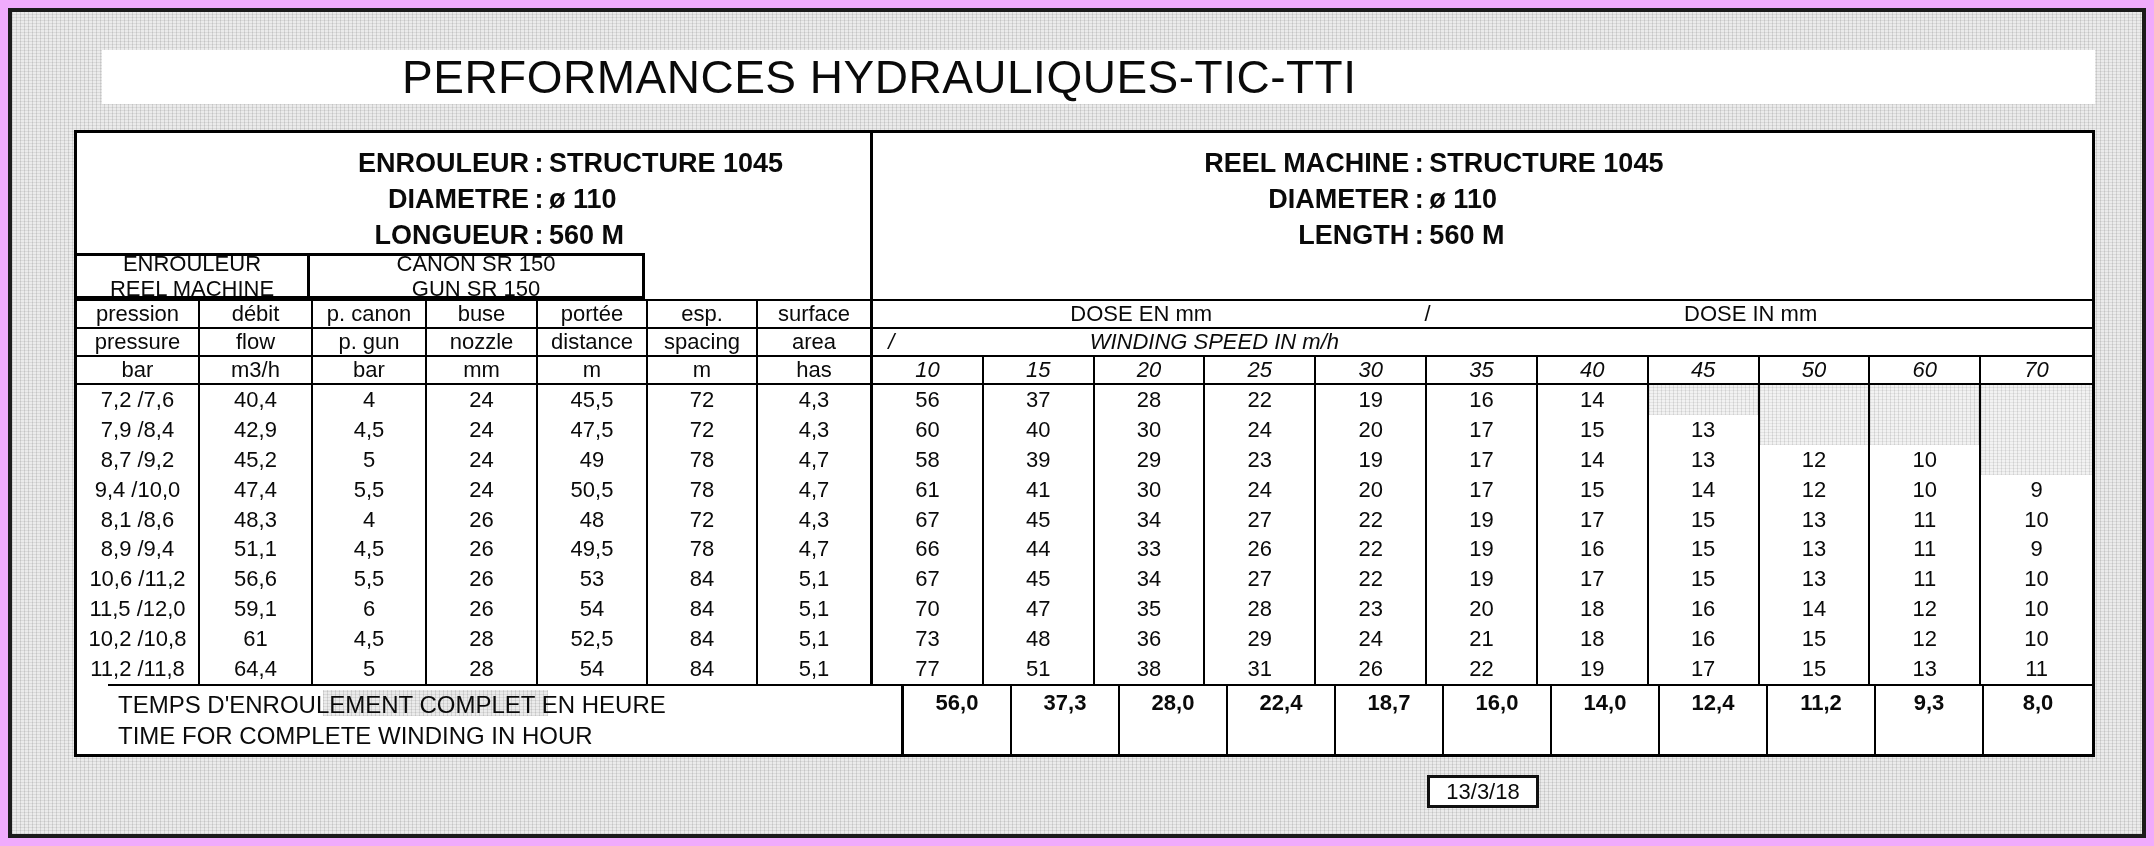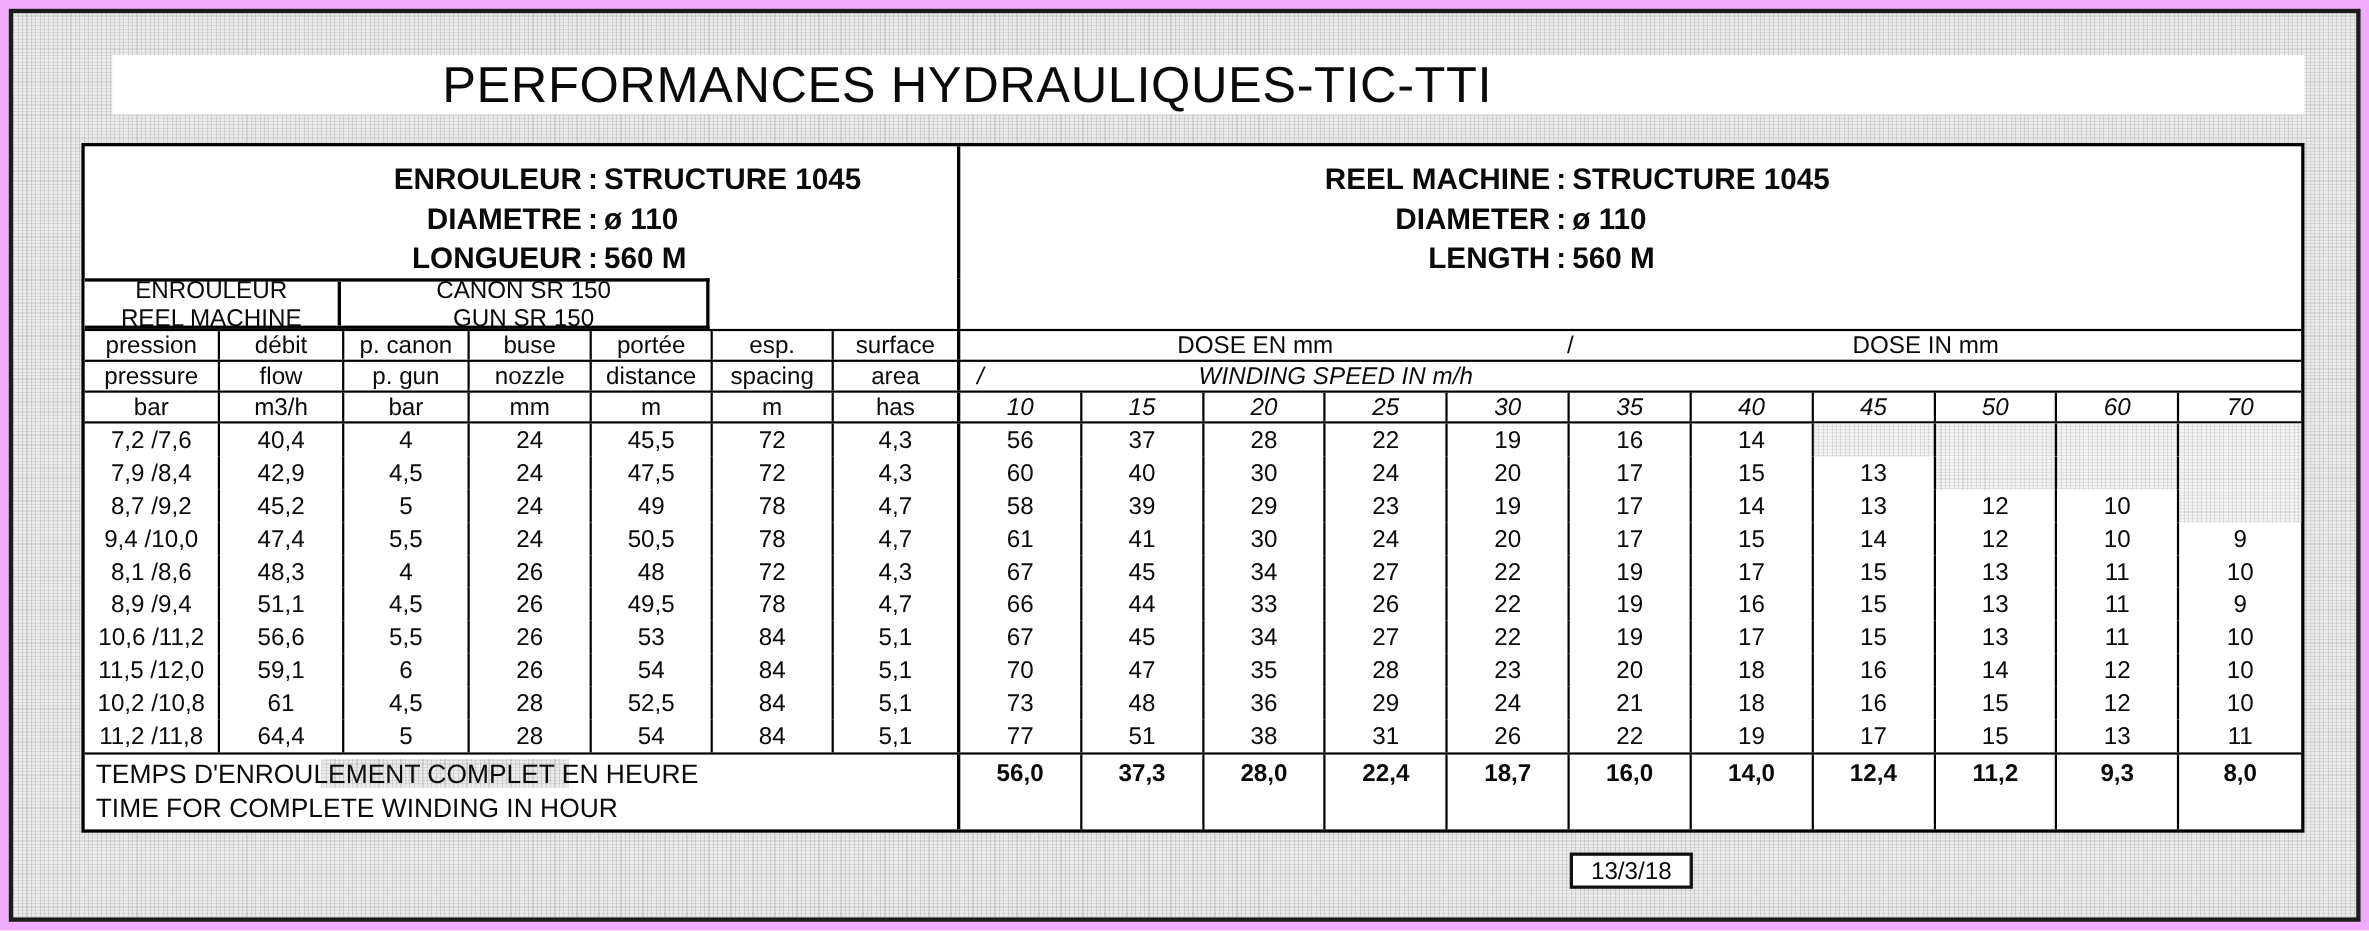--- a/index.html
+++ b/index.html
@@ -65,7 +65,7 @@
   .databand{height:364px;}
   .databand .grid7,.databand .grid11{grid-template-rows:repeat(10,1fr);}
 
-  .bandF{height:73px;border-top:2px solid #000;}
+  .bandF{height:73px;border-top:2px solid #000;margin-left:31px;}
   .bandF .lpart{padding:3px 10px;font-size:24px;line-height:31px;}
   .bandF .lpart .fline{position:relative;z-index:1;white-space:nowrap;}
   .artifact{position:absolute;left:215px;top:4px;width:225px;height:26px;z-index:0;}

